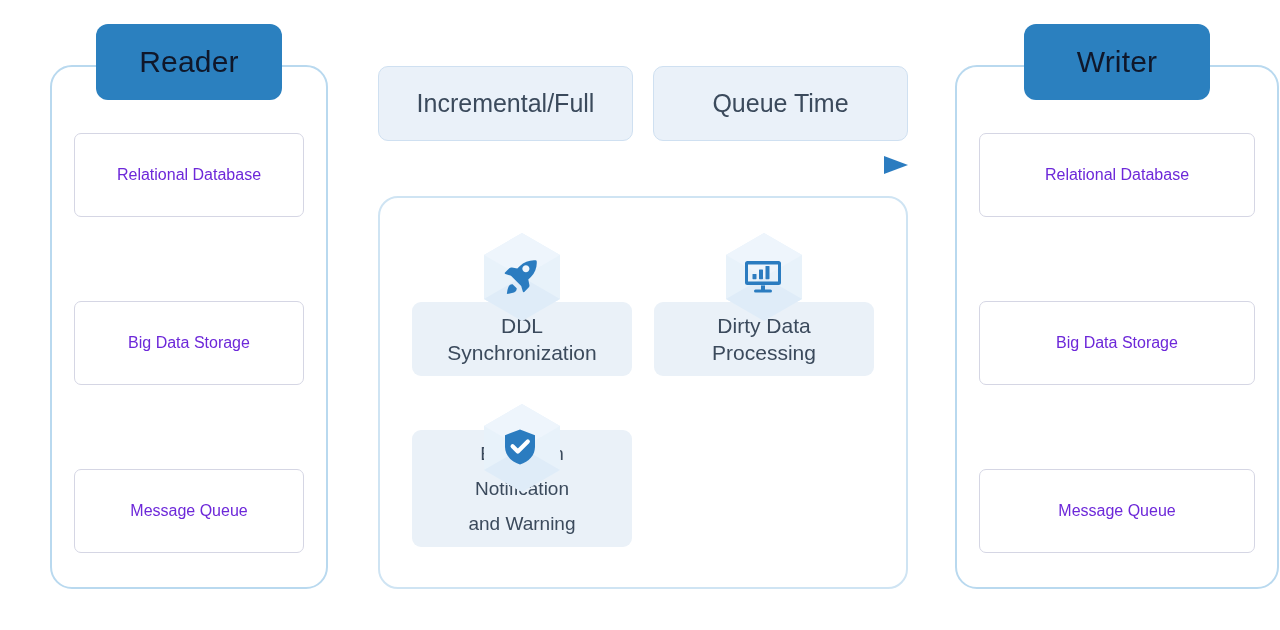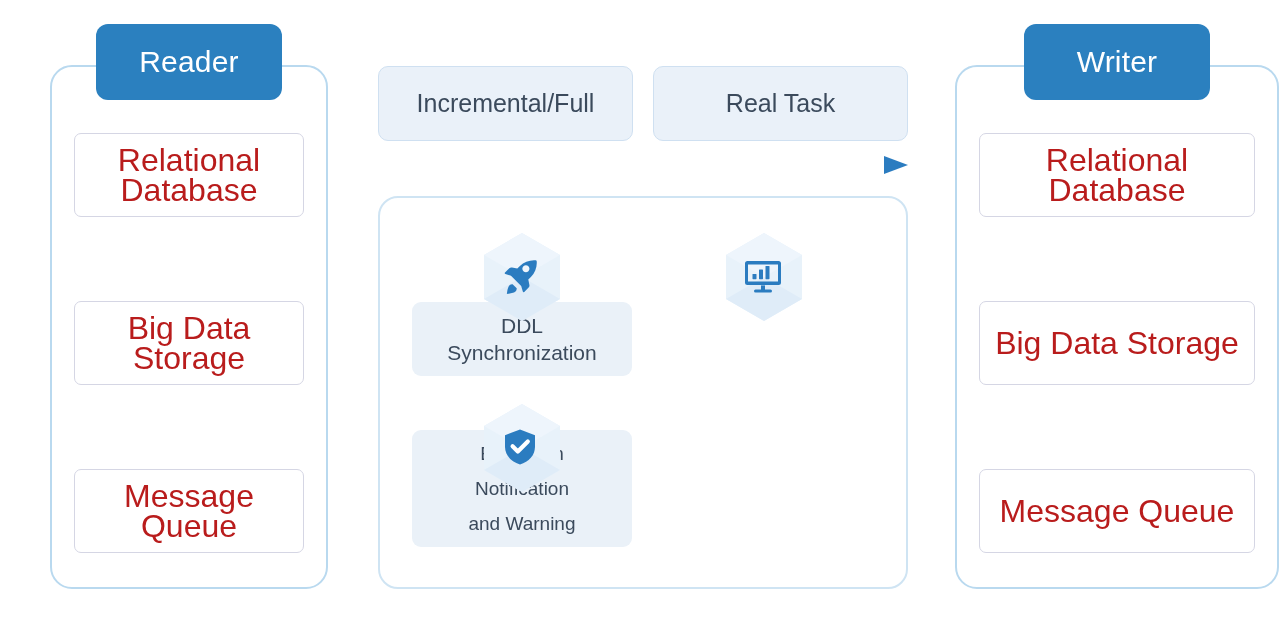--- a/index.html
+++ b/index.html
@@ -36,7 +36,7 @@
     height: 76px;
     background: #2b80bf;
     border-radius: 12px;
-    color: #ffffff;
+    color: #0f172a;
     font-size: 30px;
     display: flex;
     align-items: center;

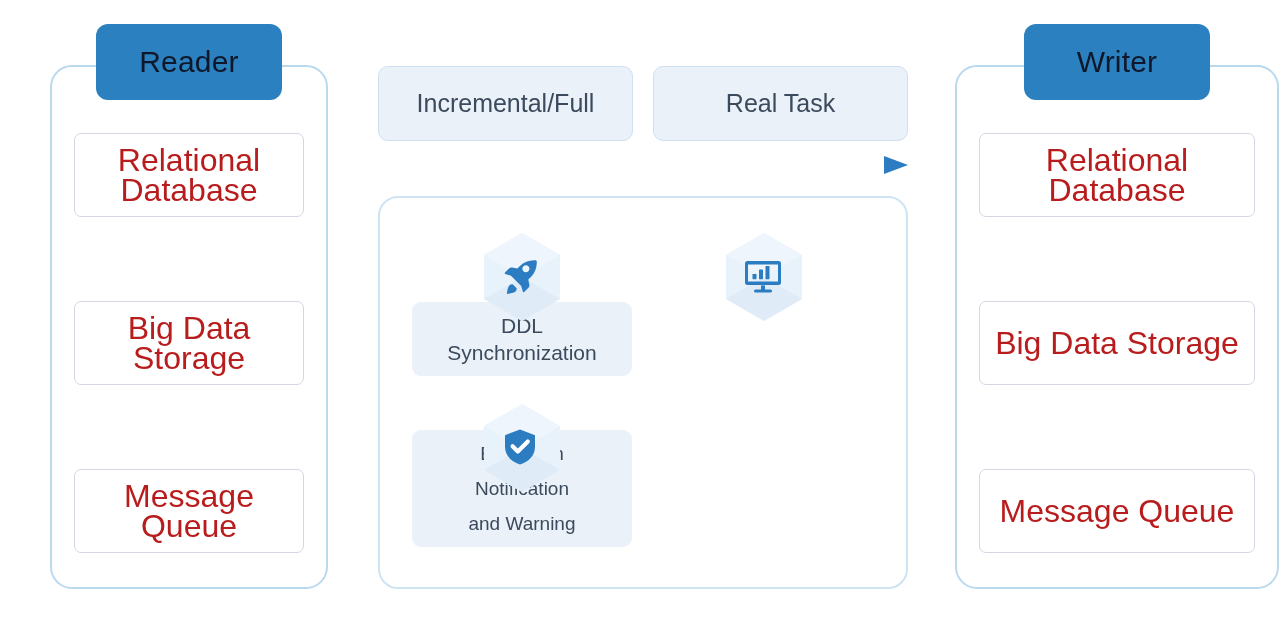--- a/index.html
+++ b/index.html
@@ -191,7 +191,7 @@
 
 <div class="mode-tabs">
   <div class="mode-tab">Incremental/Full</div>
-  <div class="mode-tab">Real Task</div>
+  <div class="mode-tab">Queue Time</div>
 </div>
 
 <div class="flow-arrow">

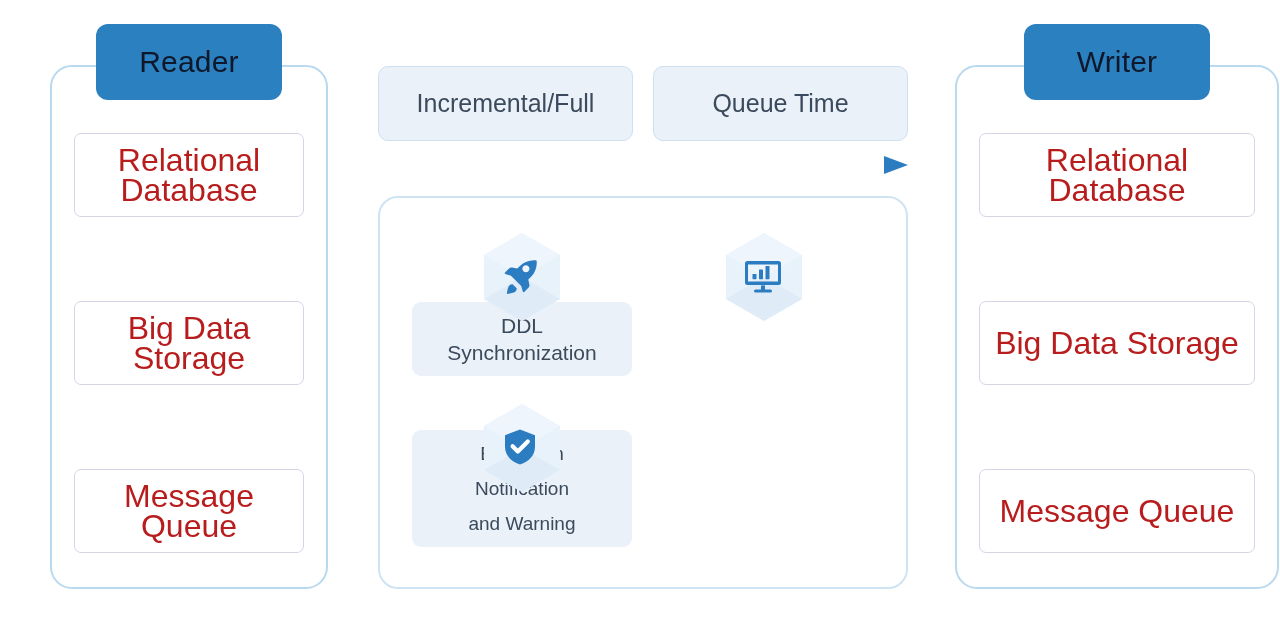--- a/index.html
+++ b/index.html
@@ -64,8 +64,8 @@
     border: 1px solid #d5d6e4;
     border-radius: 7px;
     background: #ffffff;
-    color: #b91c1c;
-    font-size: 32px;
+    color: #6d28d9;
+    font-size: 16px;
     line-height: 30px;
     text-align: center;
     display: flex;

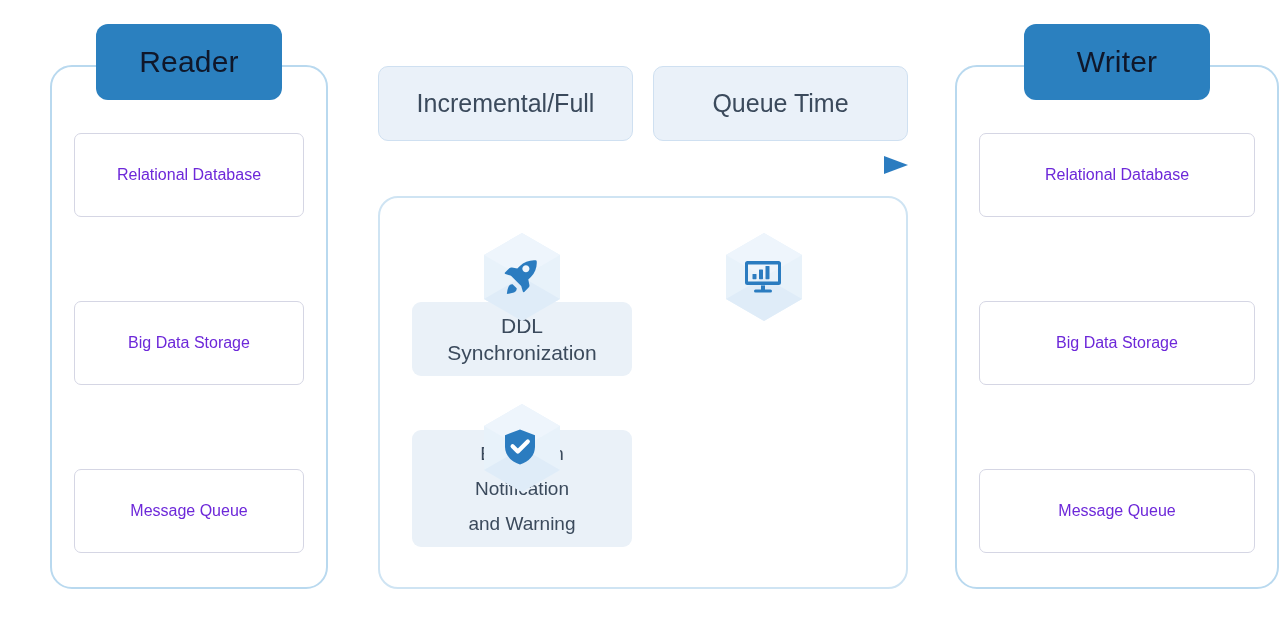--- a/index.html
+++ b/index.html
@@ -248,6 +248,8 @@
           </svg>
         </span>
       </div>
+      <div class="feature-label">Dirty Data
+Processing</div>
     </div>
 
     <div class="feature">

